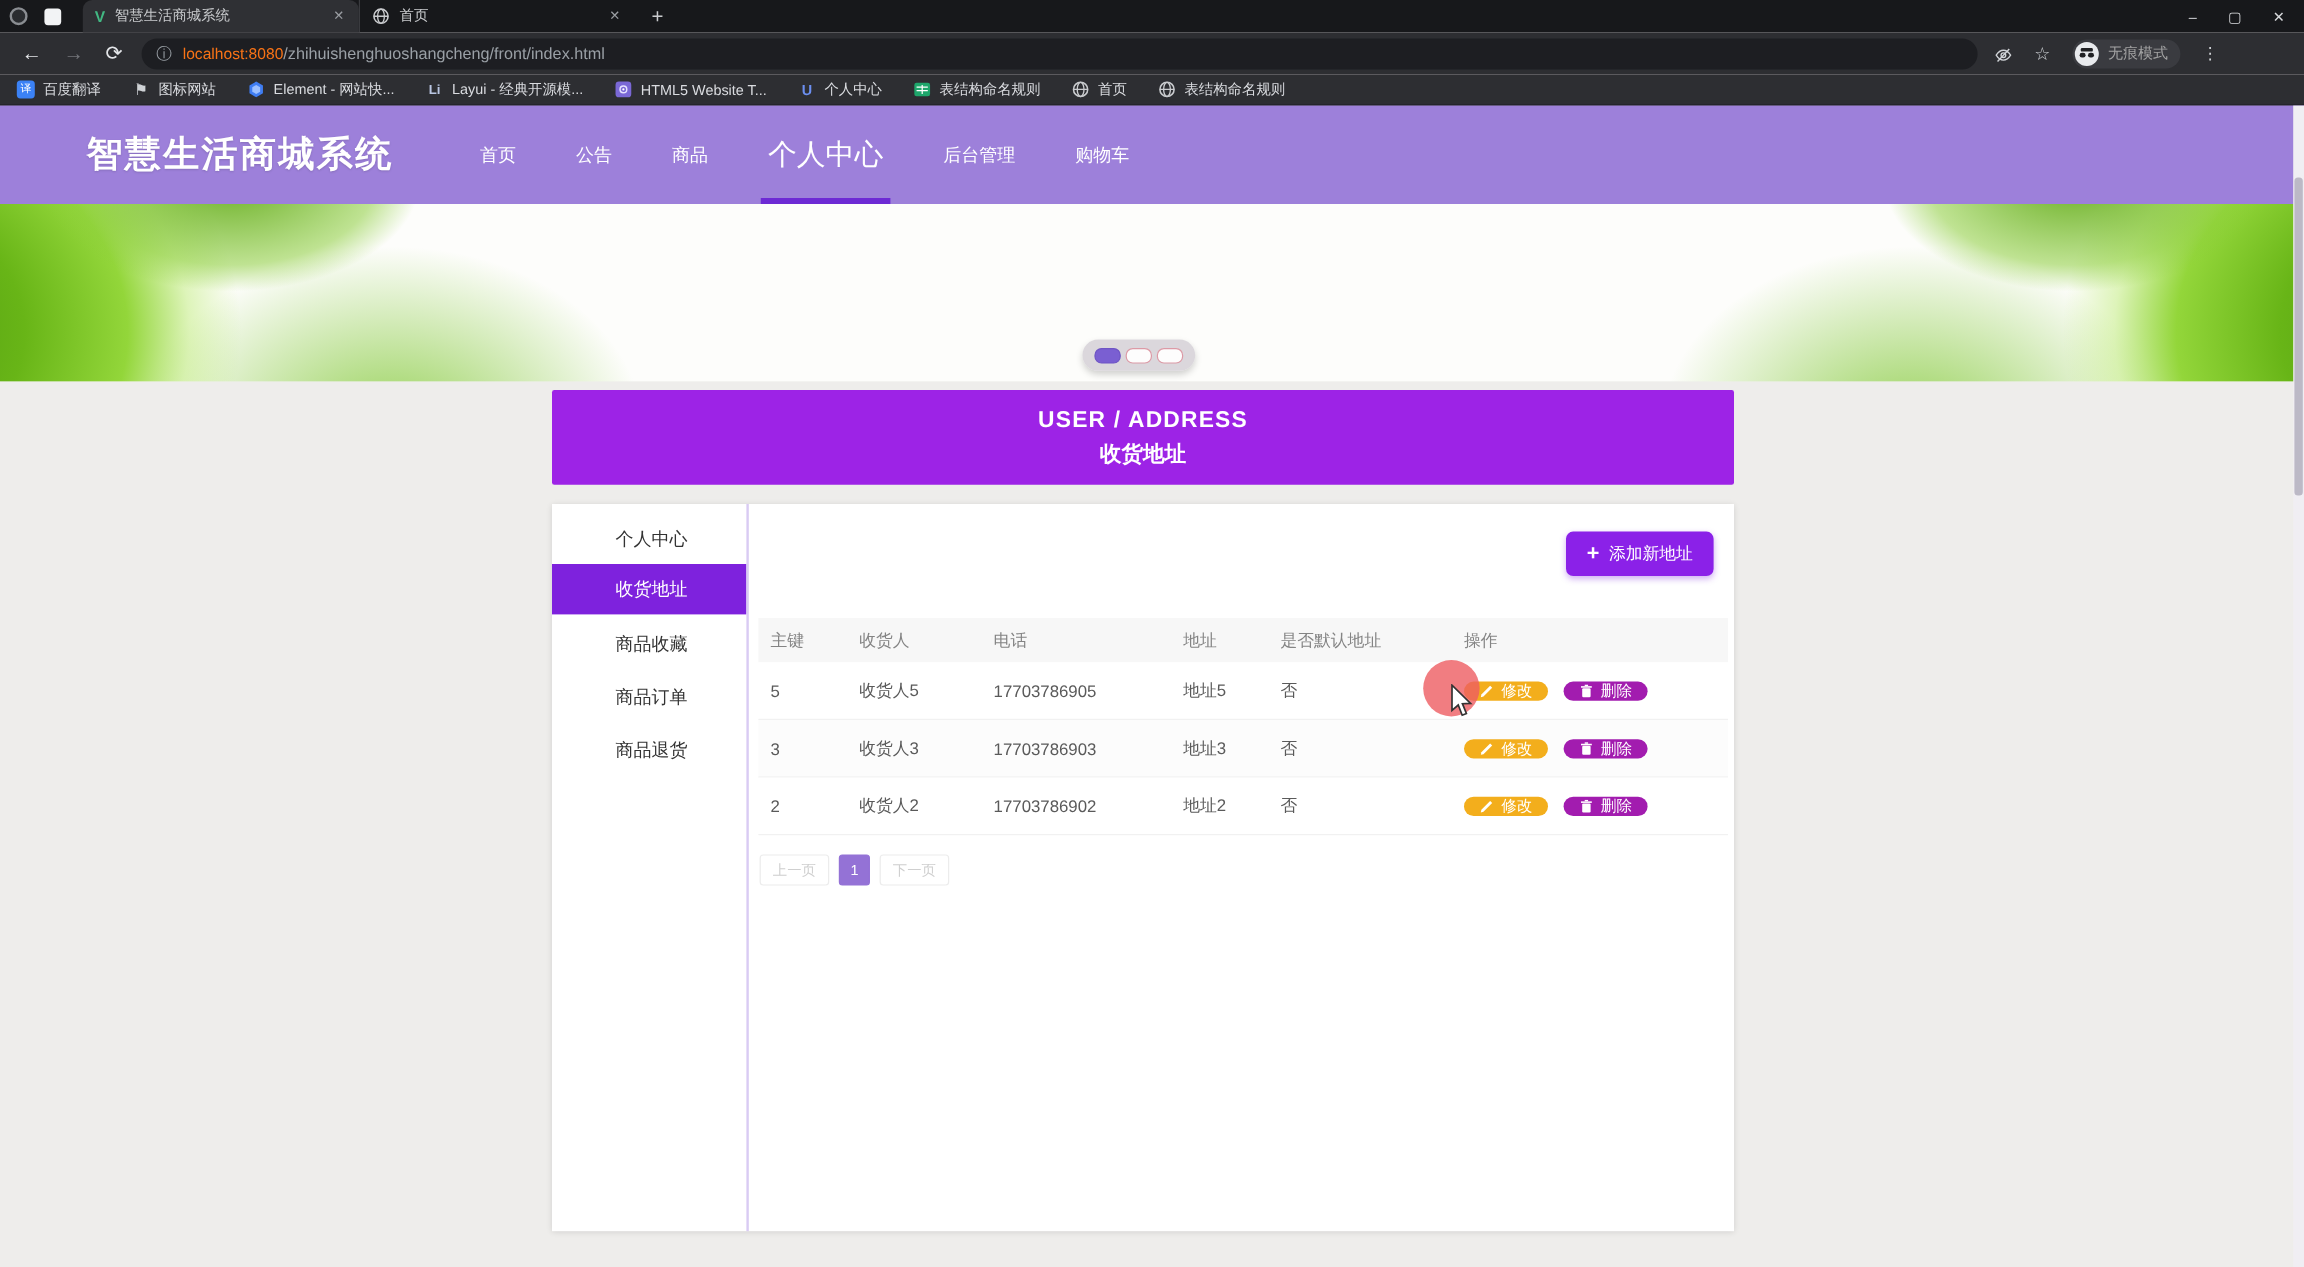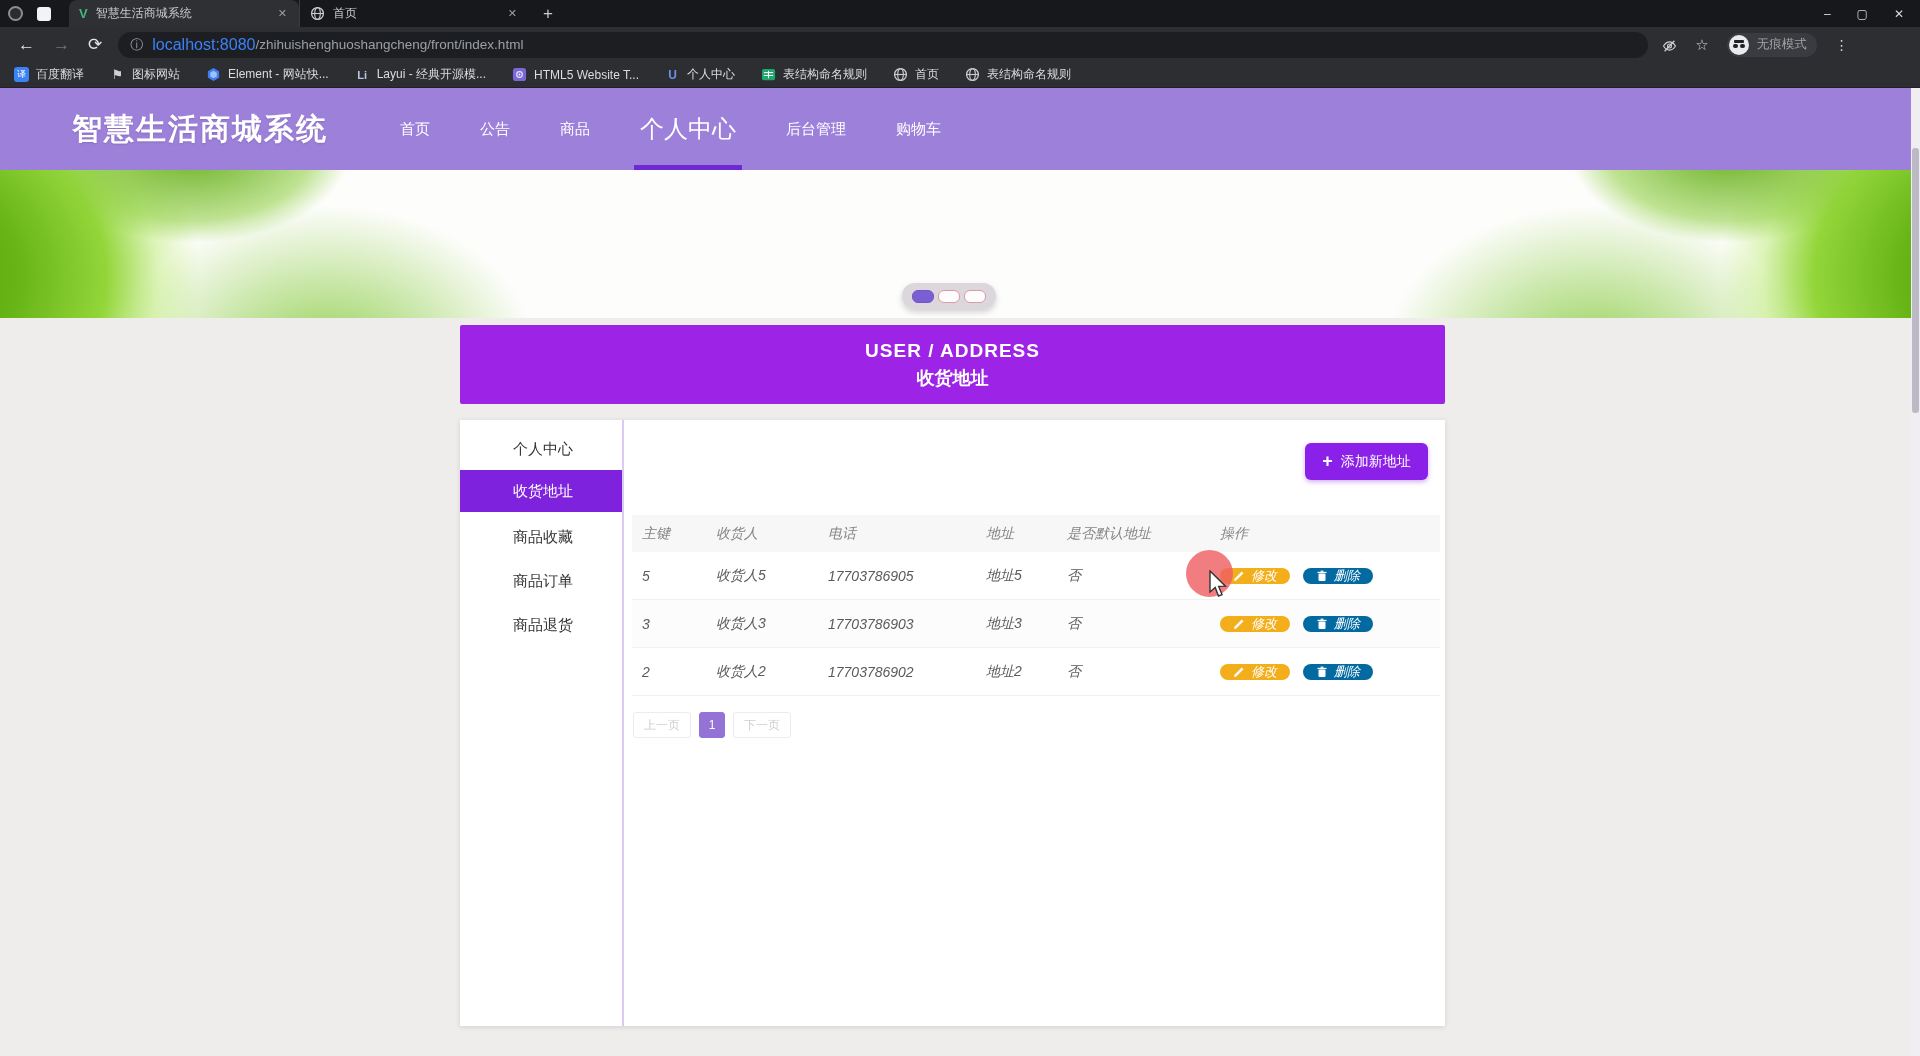--- a/index.html
+++ b/index.html
@@ -32,7 +32,7 @@
   .urlbar { height:26px; flex:1; margin:0 14px 0 16px; background:#1d1e22; border-radius:13px;
             display:flex; align-items:center; padding:0 12px; max-width:1530px; }
   .urlbar .info { color:#9aa0a6; font-size:13px; margin-right:9px; }
-  .url-host { color:#3b82f6; font-size:16px; }
+  .url-host { color:#f97316; font-size:13px; }
   .url-path { color:#9aa0a6; font-size:13.5px; }
   .tool-icons { display:flex; align-items:center; gap:18px; padding-right:14px; color:#cfd2d6; }
   .star { font-size:15px; }

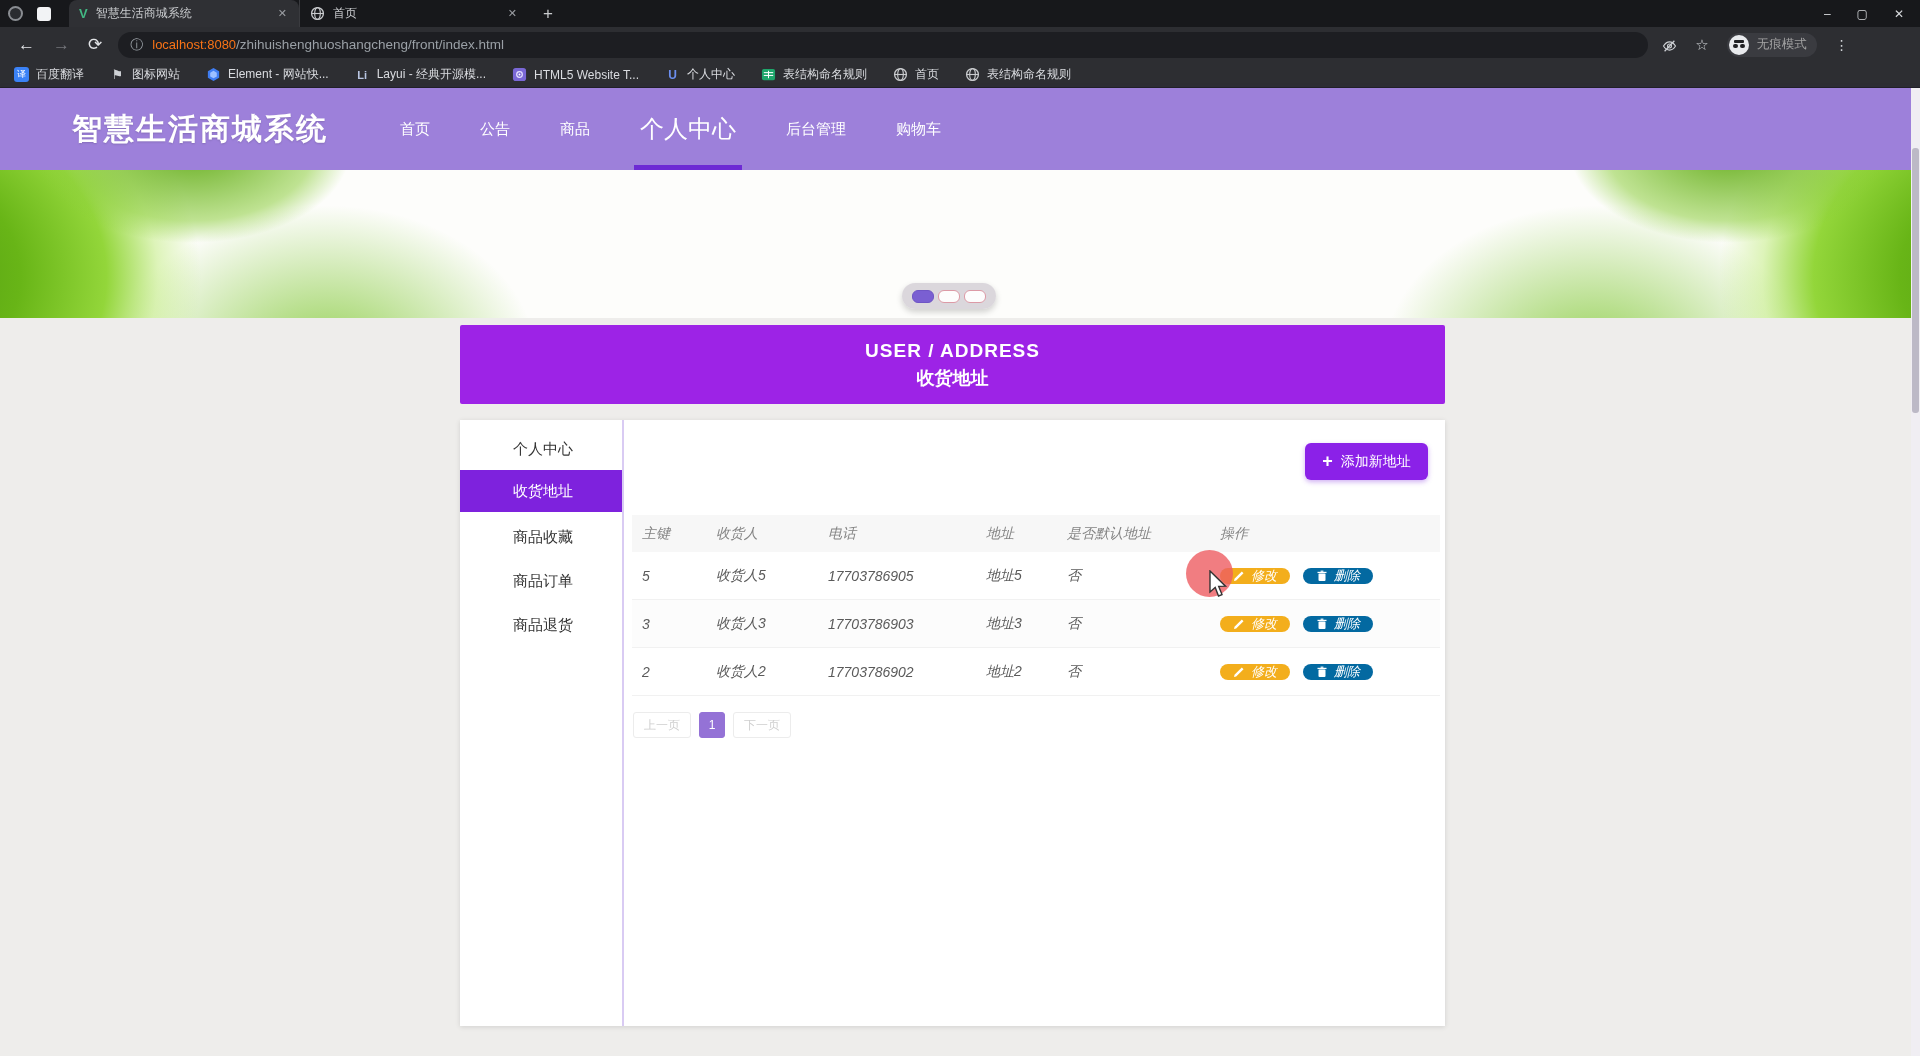--- a/index.html
+++ b/index.html
@@ -107,7 +107,7 @@
   .add-btn .plus { font-size:18px; font-weight:bold; }
 
   .tbl { position:absolute; left:172px; top:95px; width:808px; }
-  .trow { display:grid; grid-template-columns:74px 112px 158px 81px 153px 1fr; align-items:center;font-style:italic; }
+  .trow { display:grid; grid-template-columns:74px 112px 158px 81px 153px 1fr; align-items:center; }
   .thead { height:37px; background:#f7f7f7; color:#848484; font-size:14px; }
   .tdata { height:48px; border-bottom:1px solid #f1f1f1; color:#5a5a5a; font-size:14px; background:#fff; }
   .tdata:nth-child(odd) { background:#fcfcfc; }

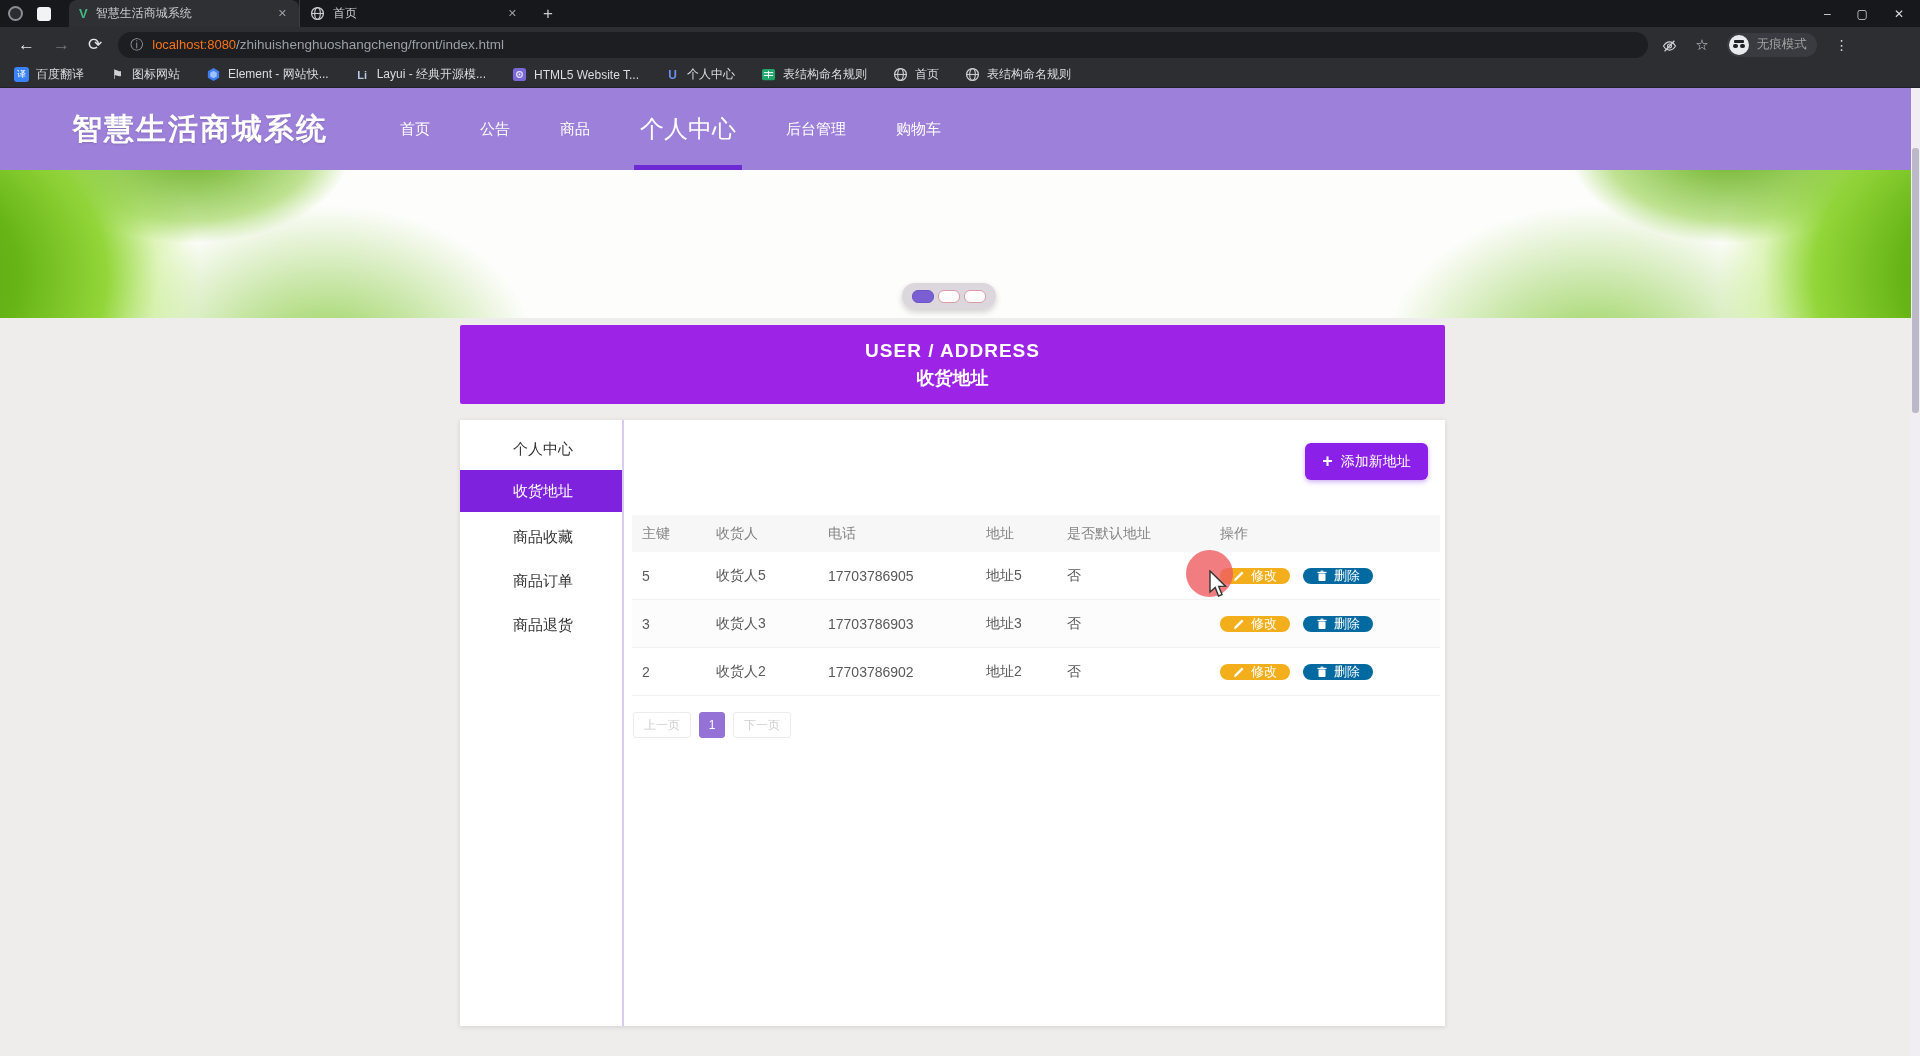--- a/index.html
+++ b/index.html
@@ -116,7 +116,7 @@
   .pill-btn { height:16px; border-radius:15px; color:#fff; font-size:13px; display:inline-flex;
               align-items:center; gap:6px; padding:0 13px; }
   .edit-btn { background:#f3ae1c; }
-  .del-btn { background:#0369a1; }
+  .del-btn { background:#a21caf; }
 
   .pager { position:absolute; left:173px; top:292px; display:flex; gap:8px; align-items:center; }
   .pg { height:26px; border:1px solid #ececec; border-radius:3px; background:#fff; color:#cfcfcf;

